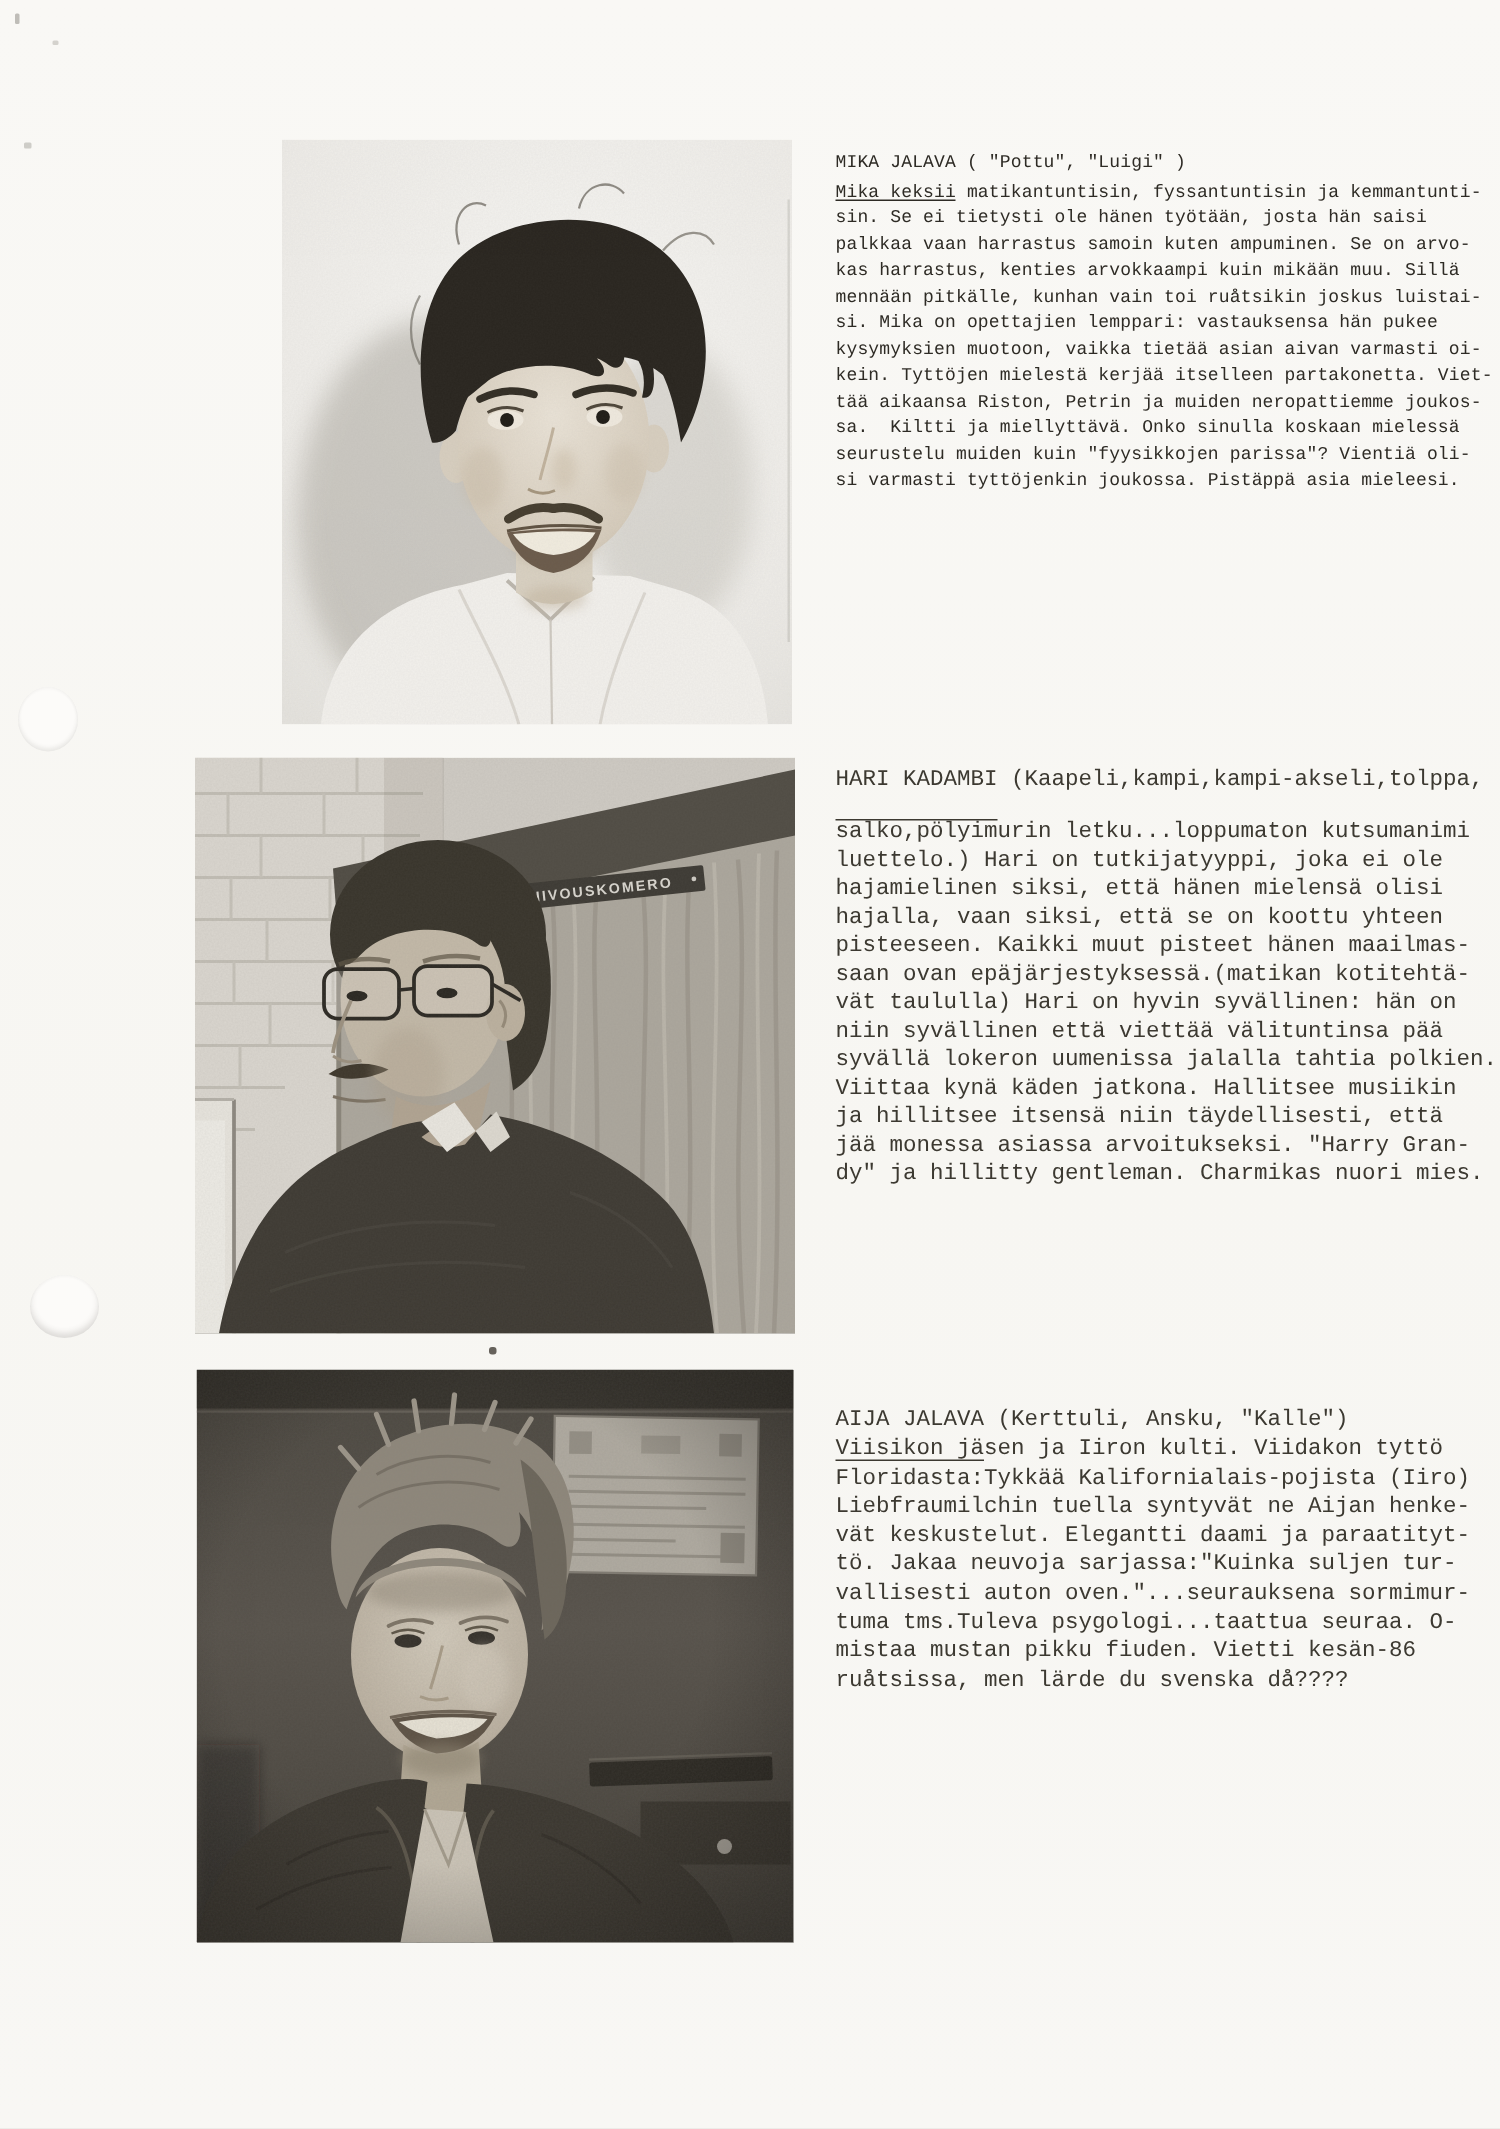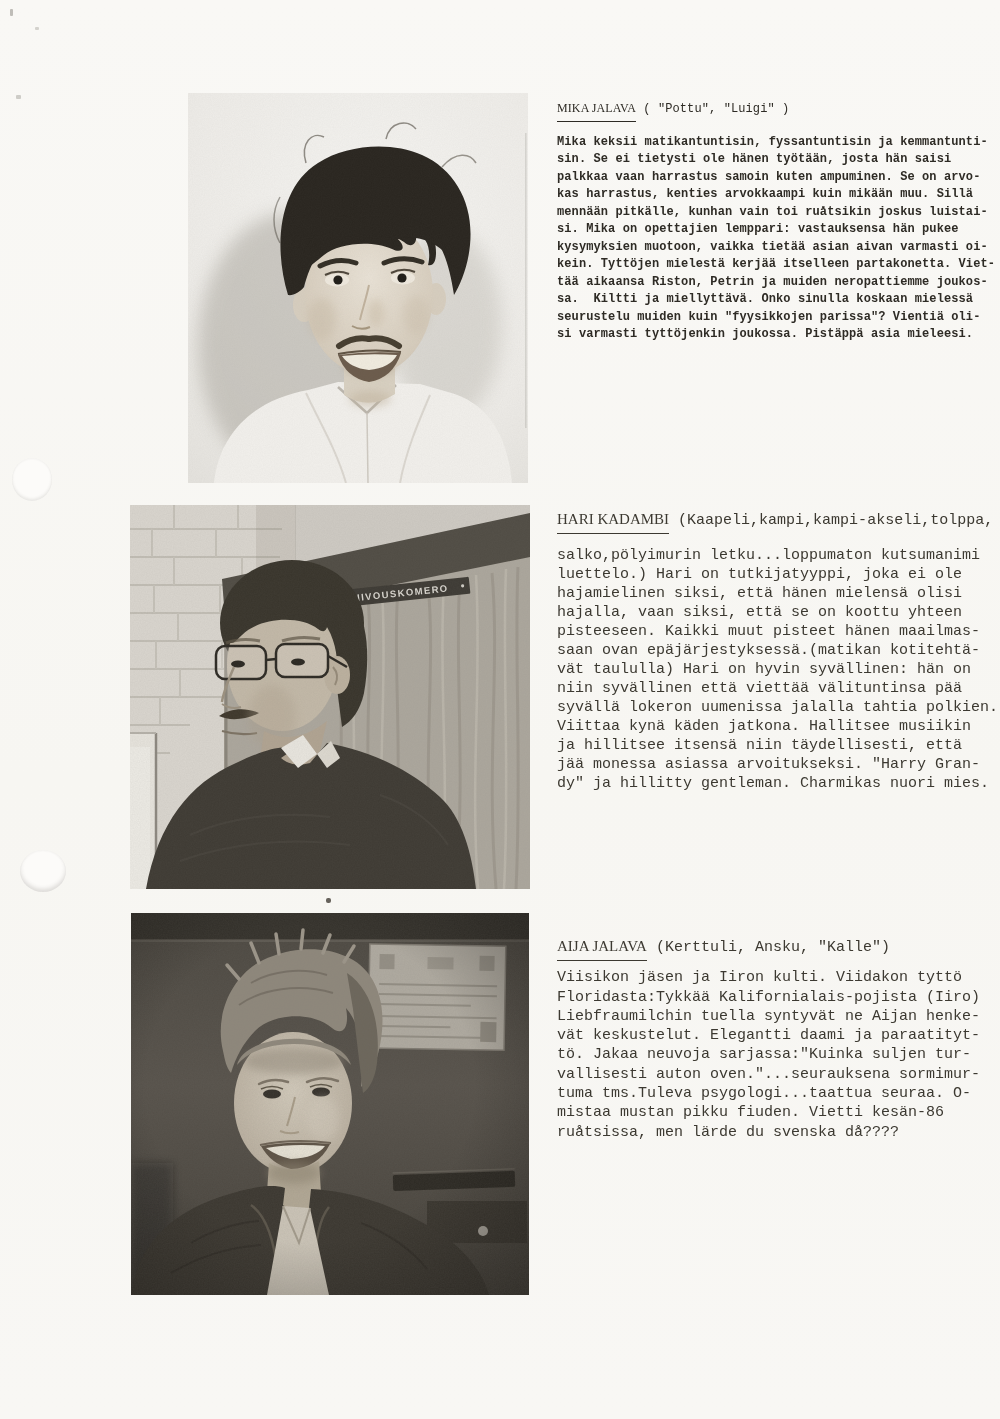--- a/index.html
+++ b/index.html
@@ -39,7 +39,7 @@
   
   .entry-text{position:absolute;left:557px;width:443px;}
   .entry-text .heading{white-space:pre;}
-  .entry-text .heading .uname{border-bottom:1.5px solid currentColor;padding-bottom:6px;font-family:Liberation Serif, serif;}
+  .entry-text .heading .uname{border-bottom:1.5px solid currentColor;padding-bottom:18px;}
   .entry-text .body{white-space:pre;}
   .text-1{top:100px;font-size:12px;line-height:17.5px;color:#2e2b25;letter-spacing:.1px;}
   .text-1 .body{margin-top:15px;font-weight:bold;}

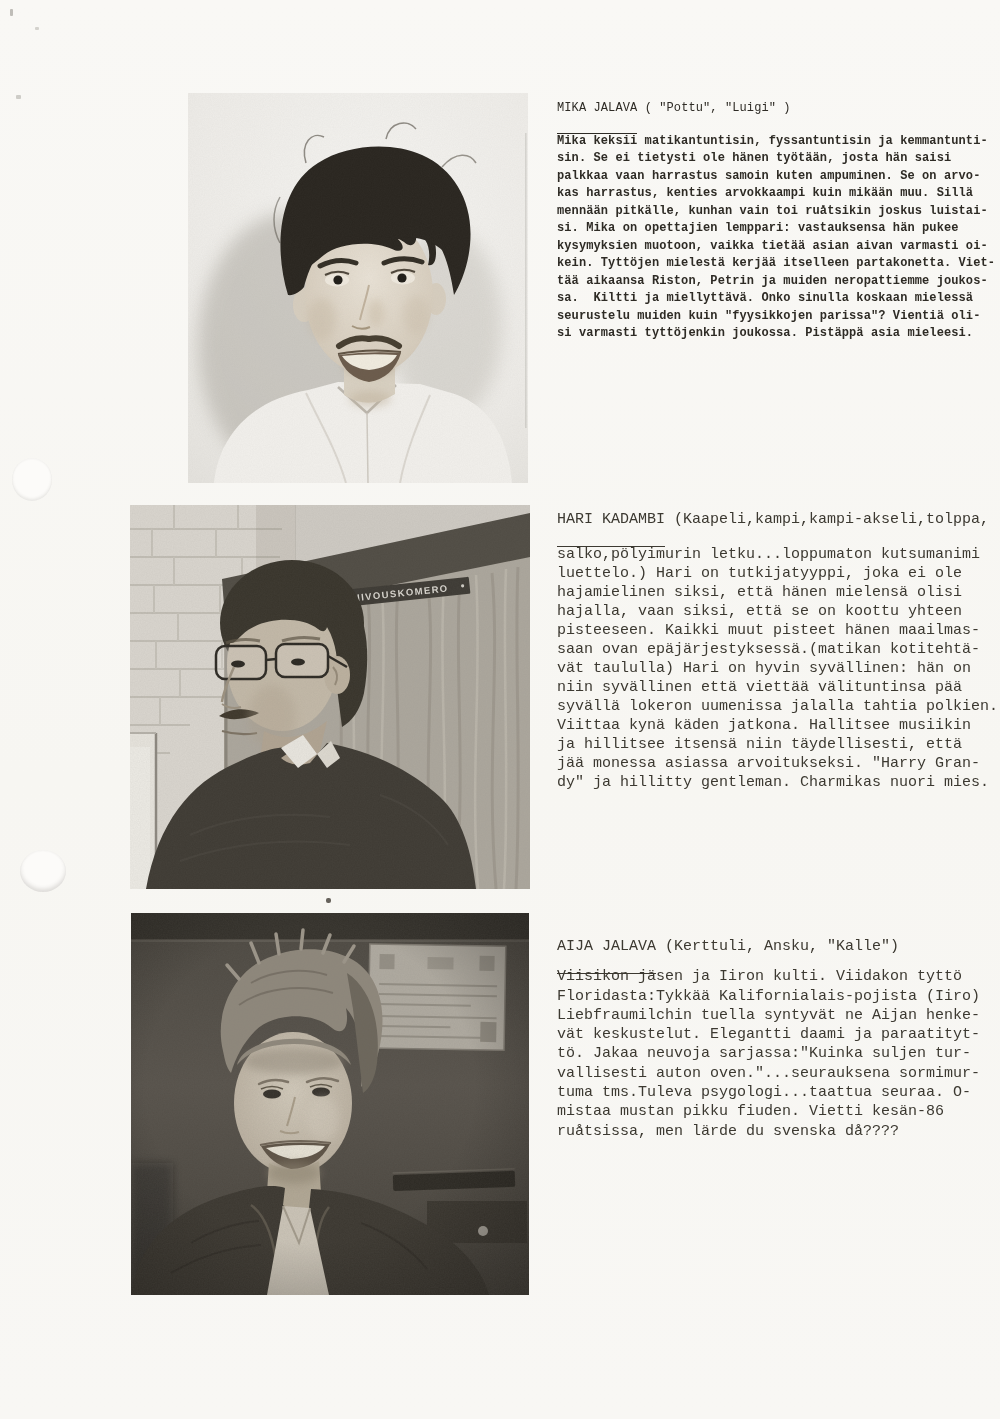--- a/index.html
+++ b/index.html
@@ -42,7 +42,7 @@
   .entry-text .heading .uname{border-bottom:1.5px solid currentColor;padding-bottom:18px;}
   .entry-text .body{white-space:pre;}
   .text-1{top:100px;font-size:12px;line-height:17.5px;color:#2e2b25;letter-spacing:.1px;}
-  .text-1 .body{margin-top:15px;font-weight:bold;}
+  .text-1 .body{margin-top:2px;}
   .text-2{top:510px;font-size:15px;line-height:19px;color:#3c3931;}
   .text-2 .body{margin-top:16px;}
   .text-3{top:937px;font-size:15px;line-height:19.3px;color:#3c3931;}

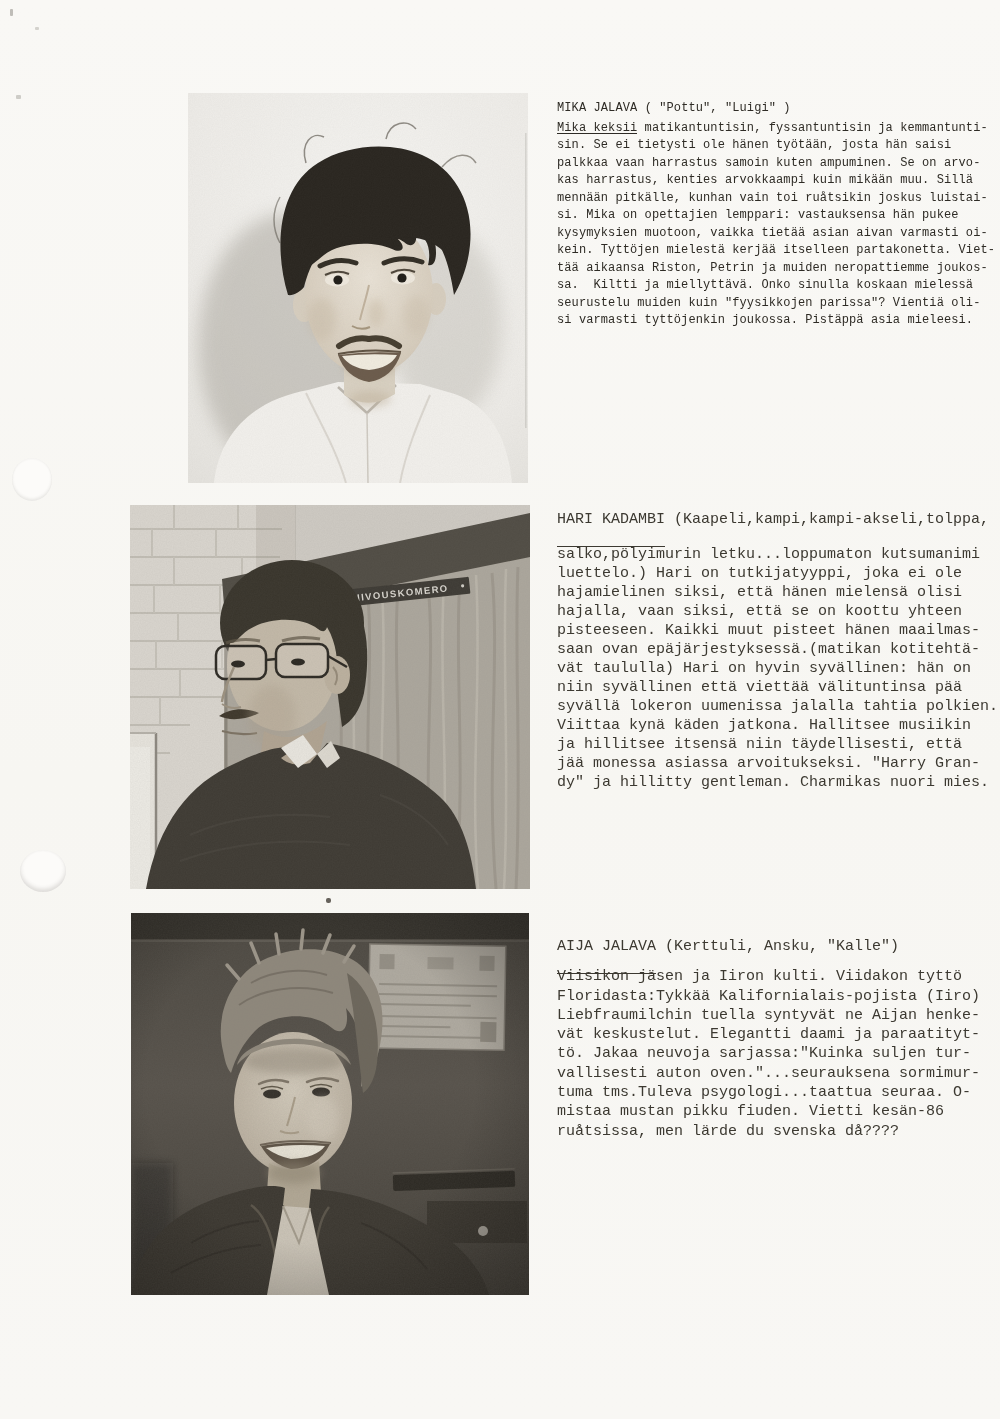--- a/index.html
+++ b/index.html
@@ -46,7 +46,7 @@
   .text-2{top:510px;font-size:15px;line-height:19px;color:#3c3931;}
   .text-2 .body{margin-top:16px;}
   .text-3{top:937px;font-size:15px;line-height:19.3px;color:#3c3931;}
-  .text-3 .body{margin-top:11px;}
+  .text-3 .body{}
 </style>
 </head>
 <body>

